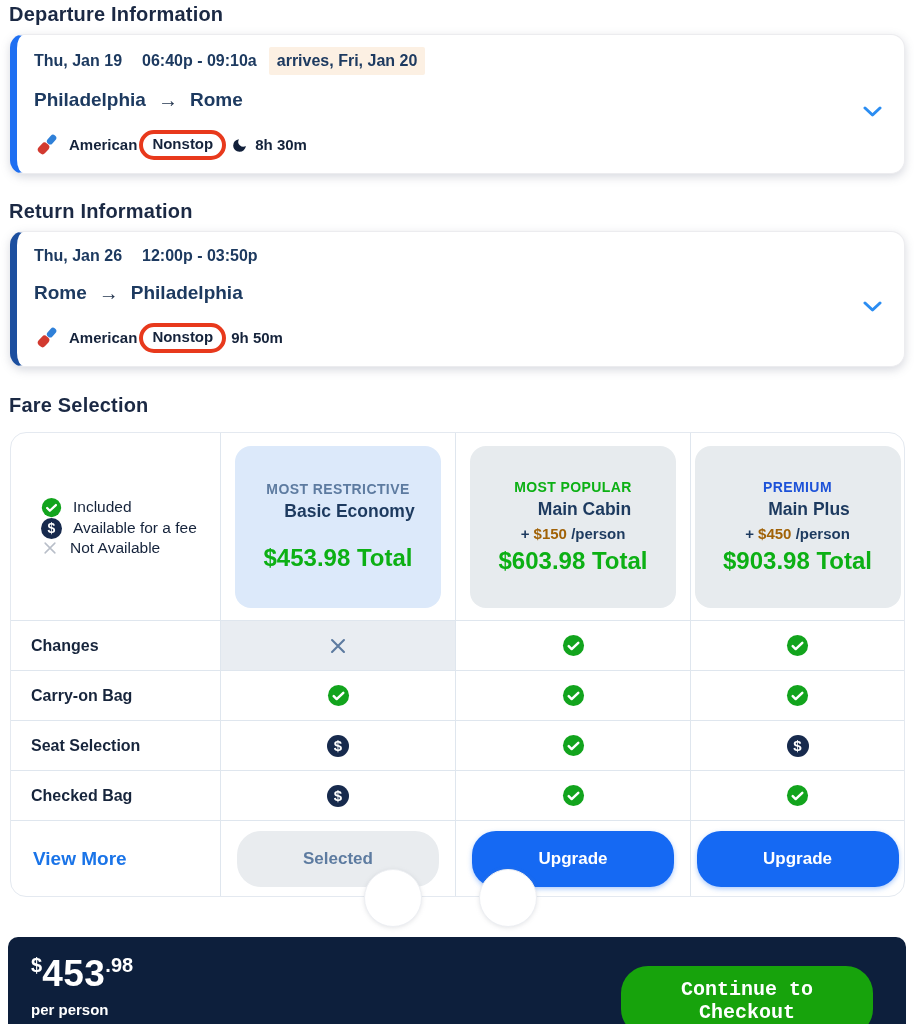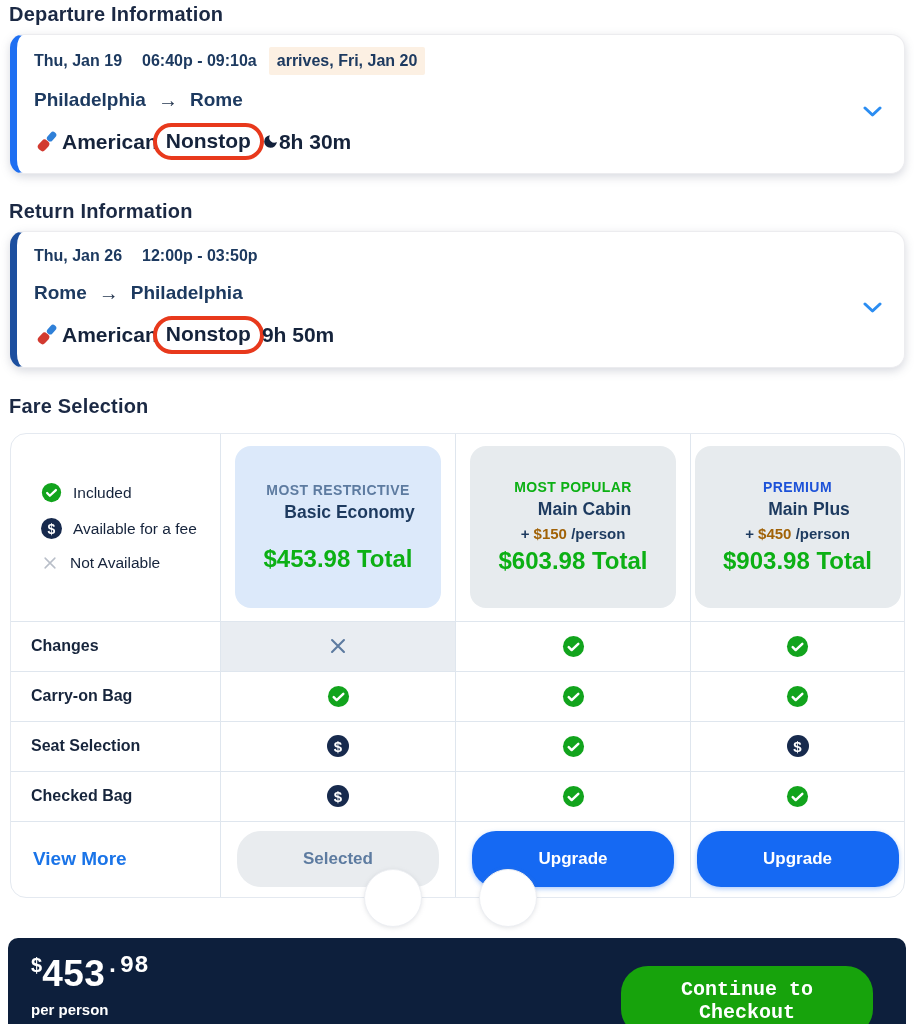--- a/index.html
+++ b/index.html
@@ -24,7 +24,7 @@
   .fc-arrival{margin-left:12px;background:#fcf0e3;padding:2px 8px;border-radius:2px;}
   .fc-route{display:flex;align-items:center;font-size:19px;font-weight:600;color:#1d3a60;margin-top:11px;line-height:28px;}
   .route-arrow{margin:0 12px;font-size:20px;color:#22344e;font-weight:400;}
-  .fc-meta{display:flex;align-items:center;font-size:21px;font-weight:600;color:#15233b;margin-top:9px;line-height:30px;}
+  .fc-meta{display:flex;align-items:center;font-size:15px;font-weight:600;color:#15233b;margin-top:16px;line-height:30px;gap:7px;}
   .aa-logo{display:inline-flex;margin-right:2px;}
   .nonstop-annotated{
     border:4.5px solid #e8391c;border-radius:999px;padding:0 9px 1px;

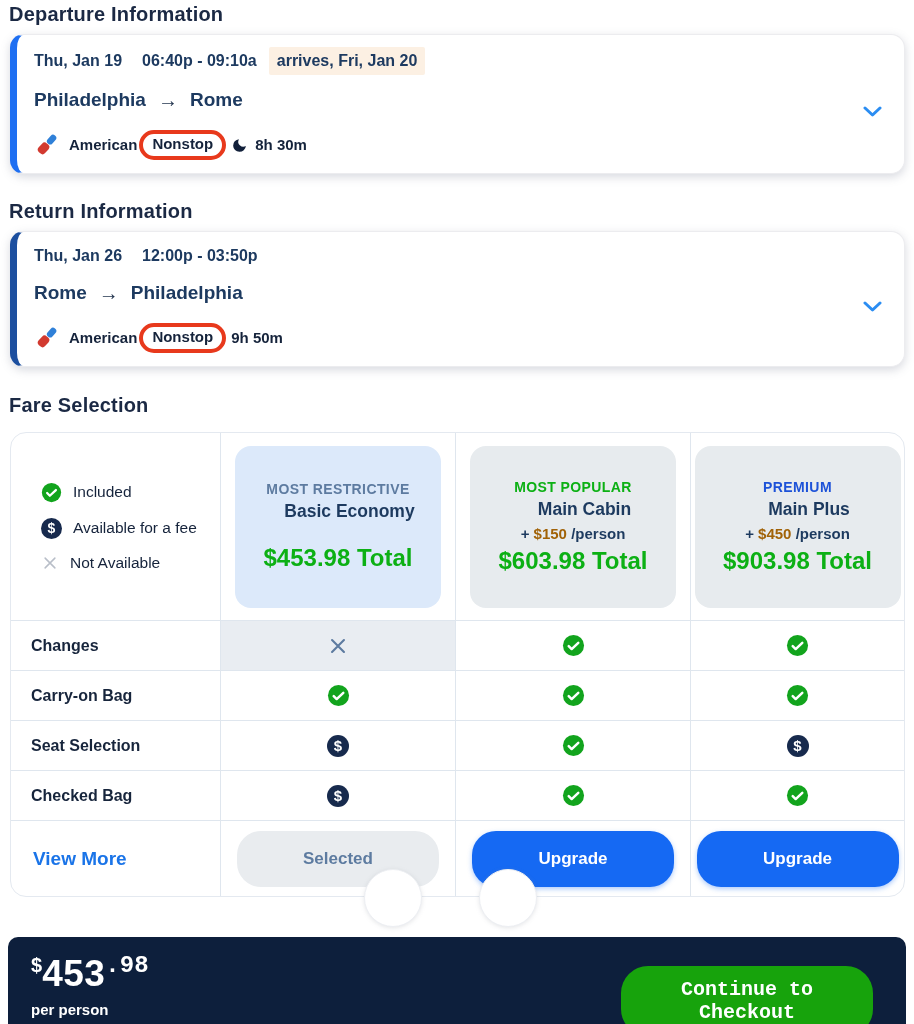--- a/index.html
+++ b/index.html
@@ -47,7 +47,7 @@
   .cell{box-sizing:border-box;display:flex;align-items:center;}
   .bt{border-top:1.5px solid #dfe6ee;}
   .bl{border-left:1.5px solid #dfe6ee;}
-  .legend-cell{flex-direction:column;align-items:flex-start;justify-content:center;padding-left:30px;gap:15px;}
+  .legend-cell{flex-direction:column;align-items:flex-start;justify-content:center;padding-left:30px;}
   .legend-item{display:flex;align-items:center;gap:11px;font-size:15.5px;font-weight:500;color:#15233b;}
   .head-cell{justify-content:center;}
   .tier-card{

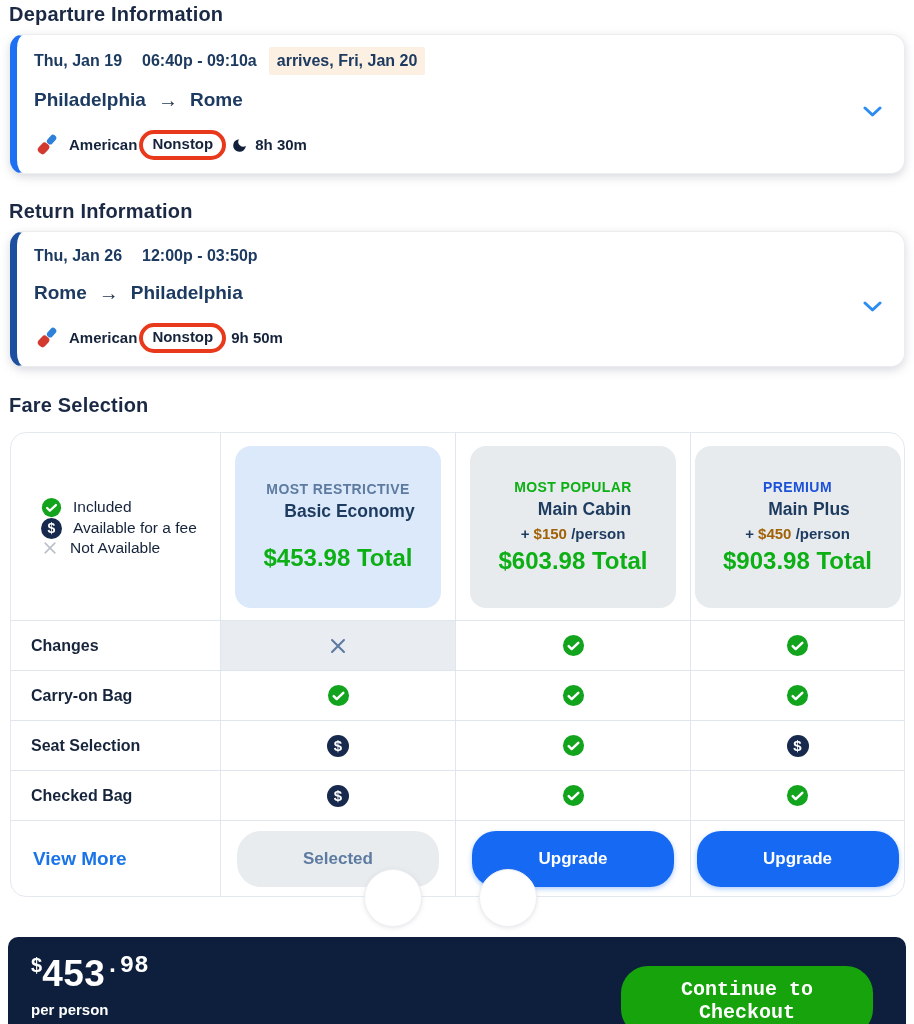--- a/index.html
+++ b/index.html
@@ -101,7 +101,7 @@
   .price-line{line-height:34px;margin-left:8px;}
   .price-currency{font-size:20px;font-weight:800;vertical-align:14px;}
   .price-amount{font-size:37px;font-weight:800;letter-spacing:.5px;}
-  .price-cents{font-size:24px;font-weight:700;vertical-align:14px;font-family:Liberation Mono, monospace;}
+  .price-cents{font-size:20px;font-weight:700;vertical-align:14px;}
   .per-person{font-size:15px;font-weight:600;margin:3px 0 0 8px;}
   .financing{font-size:17px;font-weight:700;margin:16px 0 0 16px;}
   .checkout-btn{

